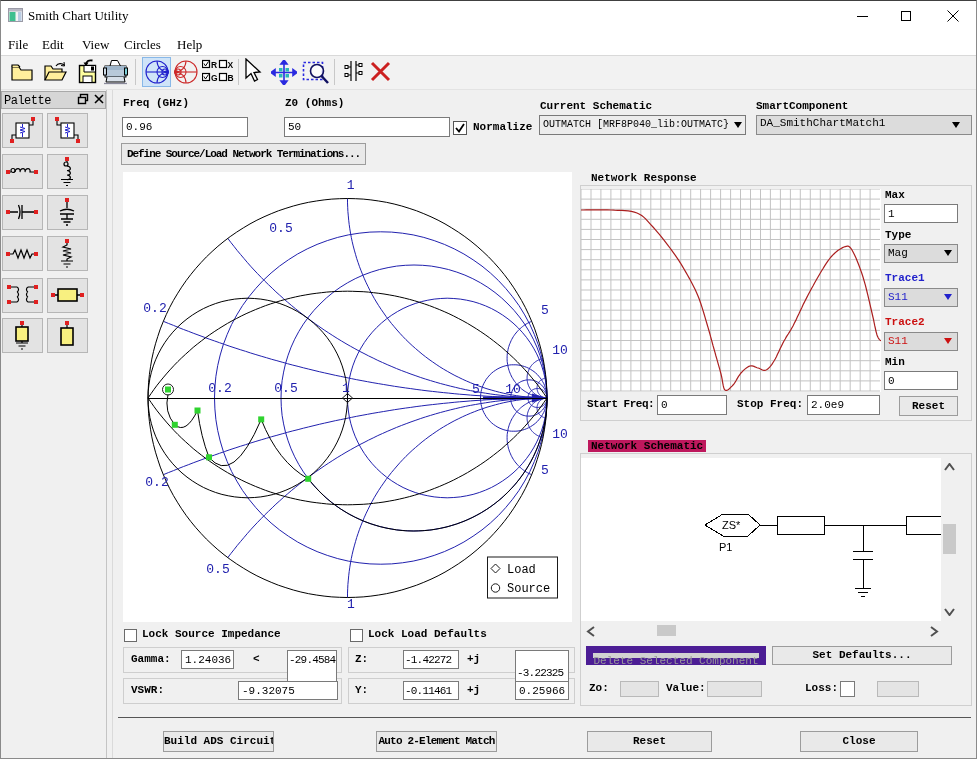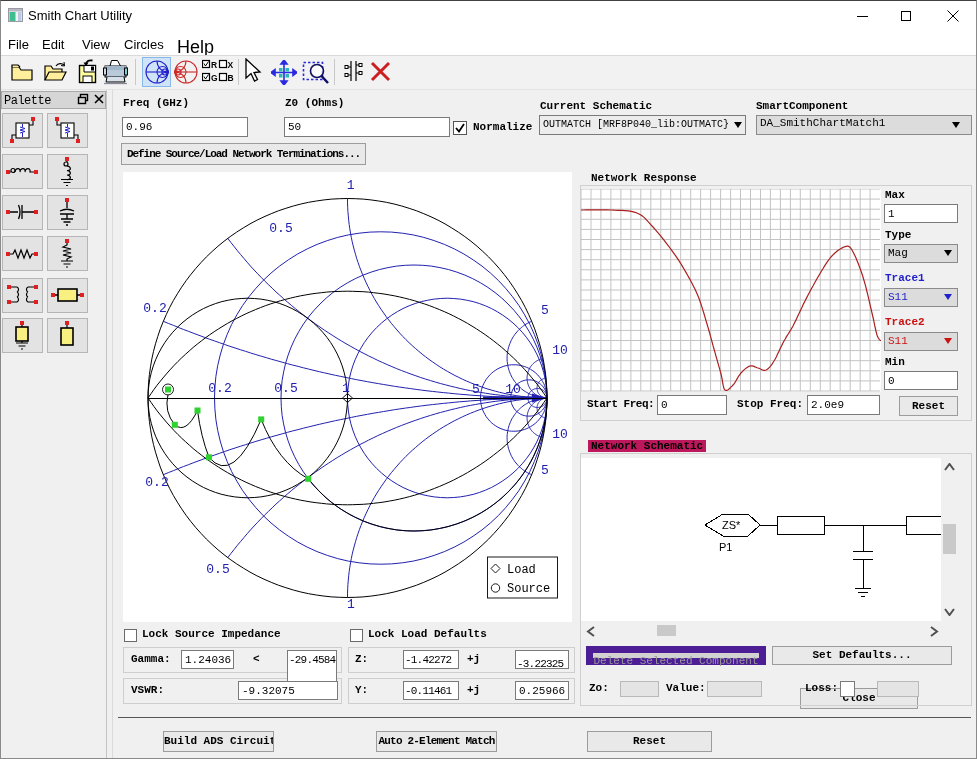--- a/index.html
+++ b/index.html
@@ -4,7 +4,7 @@
 html,body{width:977px;height:759px;overflow:hidden}
 body{position:relative;background:#f0f0f0;font-family:"Liberation Mono",monospace;font-size:11px;color:#000}
 .abs{position:absolute}
-.sans{font-family:Liberation Sans, sans-serif}
+.sans{font-family:Liberation Serif, serif}
 .inp{position:absolute;background:#fff;border:1px solid #7a7a7a;font-family:"Liberation Mono",monospace;font-size:11px;padding:2px 3px;line-height:14px;white-space:nowrap;overflow:hidden}
 .btn{position:absolute;background:#e9e9e9;border:1px solid #9c9c9c;text-align:center;font-family:"Liberation Mono",monospace;font-size:11px;white-space:nowrap;overflow:hidden;font-weight:bold}
 .gbox{position:absolute;border:1px solid #c9c9c9}

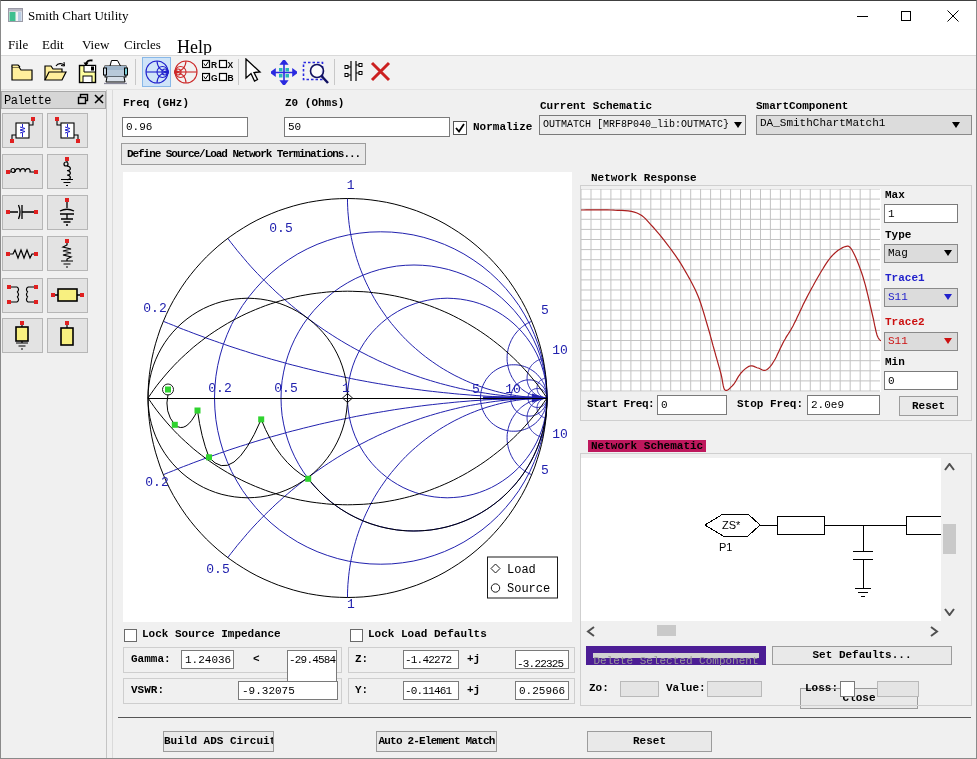--- a/index.html
+++ b/index.html
@@ -33,7 +33,7 @@
 <div class="lbl sans" style="left:42px;top:37px;font-size:13px;font-weight:normal">Edit</div>
 <div class="lbl sans" style="left:82px;top:37px;font-size:13px;font-weight:normal">View</div>
 <div class="lbl sans" style="left:124px;top:37px;font-size:13px;font-weight:normal">Circles</div>
-<div class="lbl sans" style="left:177px;top:37px;font-size:18px;font-weight:normal">Help</div>
+<div class="lbl sans" style="left:177px;top:37px;font-size:13px;font-weight:normal">Help</div>
 <div class="abs" style="left:1px;top:55px;width:975px;height:35px;background:#f2f2f2;border-top:1px solid #d9d9d9;border-bottom:1px solid #e3e3e3"></div>
 <svg class="abs" style="left:11px;top:62px" width="22" height="20">
 <path d="M1 5 L8 5 L10 8 L21 8 L21 18 L1 18 Z" fill="#ffef9c" stroke="#000" stroke-width="1.2"></path>

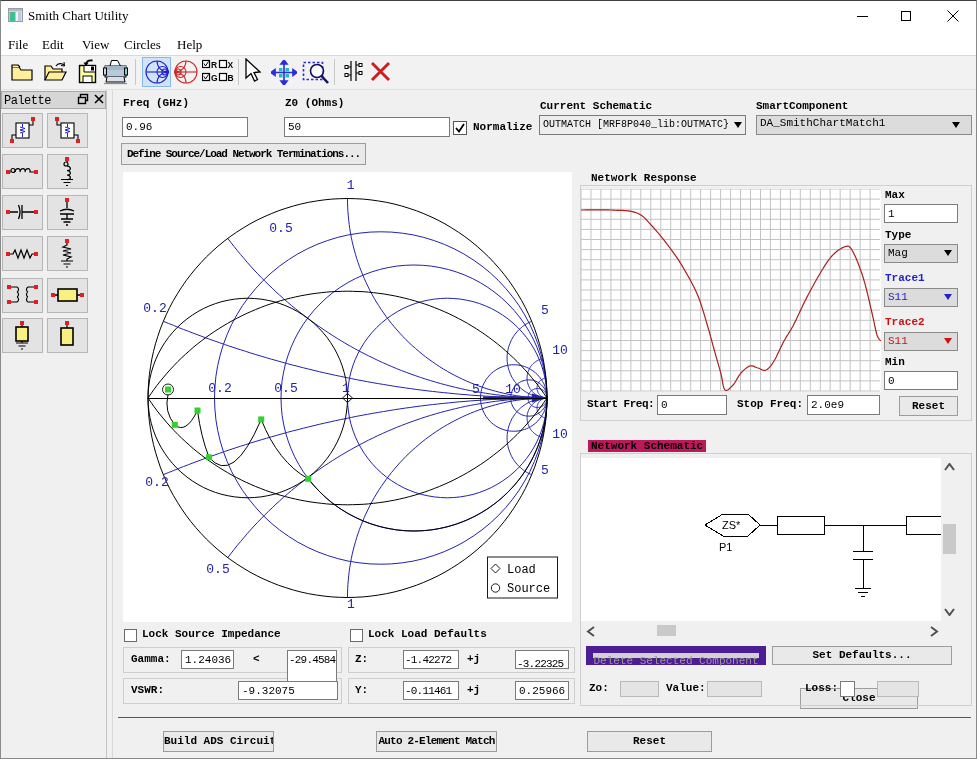--- a/index.html
+++ b/index.html
@@ -317,7 +317,7 @@
 <div class="lbl" style="left:355px;top:653px">Z:</div>
 <div class="inp" style="left:403px;top:650px;width:56px;height:19px;letter-spacing:-0.8px;padding:2px 1px">-1.42272</div>
 <div class="lbl" style="left:467px;top:653px">+j</div>
-<div class="inp" style="left:515px;top:650px;width:54px;height:19px;letter-spacing:-0.8px;padding:6px 1px">-3.22325</div>
+<div class="inp" style="left:515px;top:650px;width:54px;height:19px;letter-spacing:-0.8px;padding:15px 1px">-3.22325</div>
 <div class="lbl" style="left:355px;top:684px">Y:</div>
 <div class="inp" style="left:403px;top:681px;width:56px;height:19px;letter-spacing:-0.8px;padding:2px 1px">-0.11461</div>
 <div class="lbl" style="left:467px;top:684px">+j</div>

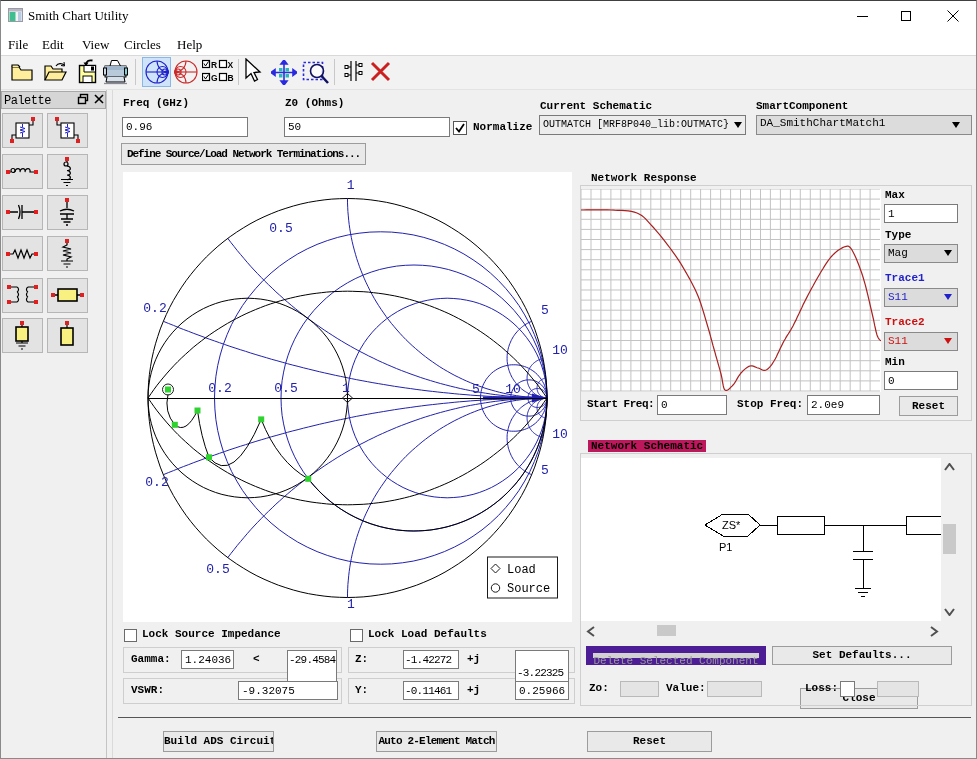--- a/index.html
+++ b/index.html
@@ -326,7 +326,7 @@
 <div class="btn" style="left:163px;top:731px;width:111px;height:21px;line-height:19px">Build ADS Circuit</div>
 <div class="btn" style="left:376px;top:731px;width:121px;height:21px;line-height:19px;letter-spacing:-0.8px">Auto 2-Element Match</div>
 <div class="btn" style="left:587px;top:731px;width:125px;height:21px;line-height:19px">Reset</div>
-<div class="btn" style="left:800px;top:688px;width:118px;height:21px;line-height:19px">Close</div>
+<div class="btn" style="left:800px;top:731px;width:118px;height:21px;line-height:19px">Close</div>
 <div class="lbl" style="left:540px;top:100px">Current Schematic</div>
 <div class="inp" style="left:539px;top:115px;width:207px;height:20px;font-size:10px;letter-spacing:0;background:#ededed">OUTMATCH [MRF8P040_lib:OUTMATC}</div>
 <div class="tri" style="left:734px;top:122px"></div>

